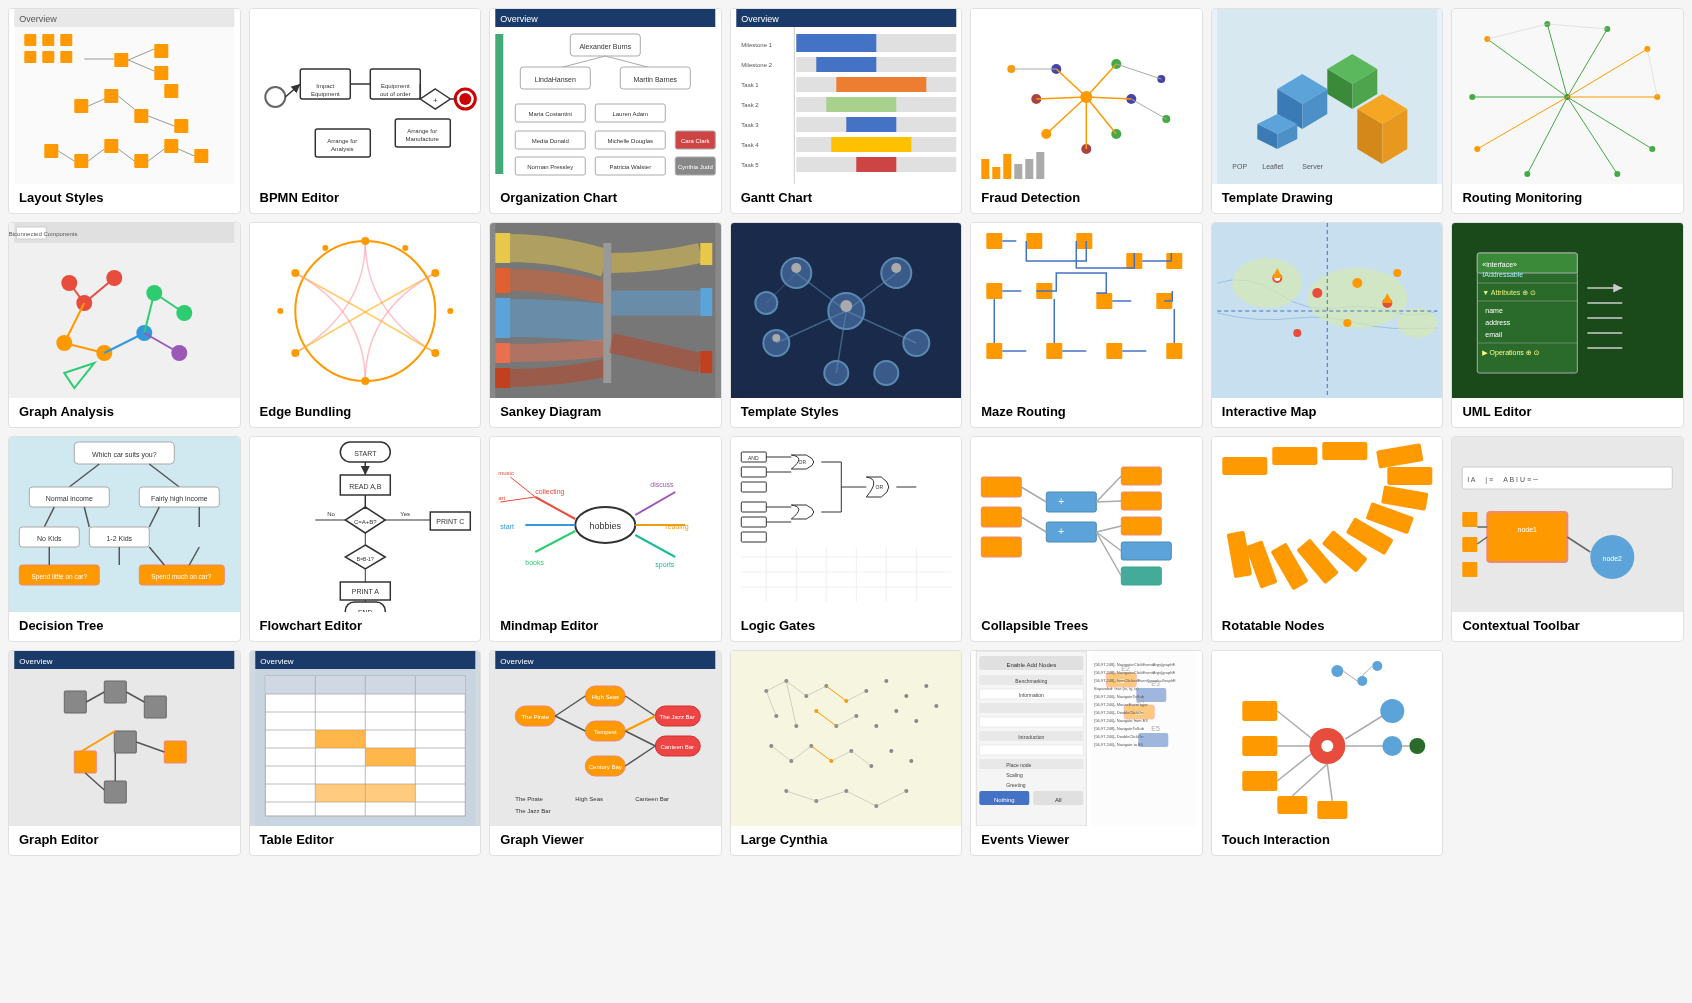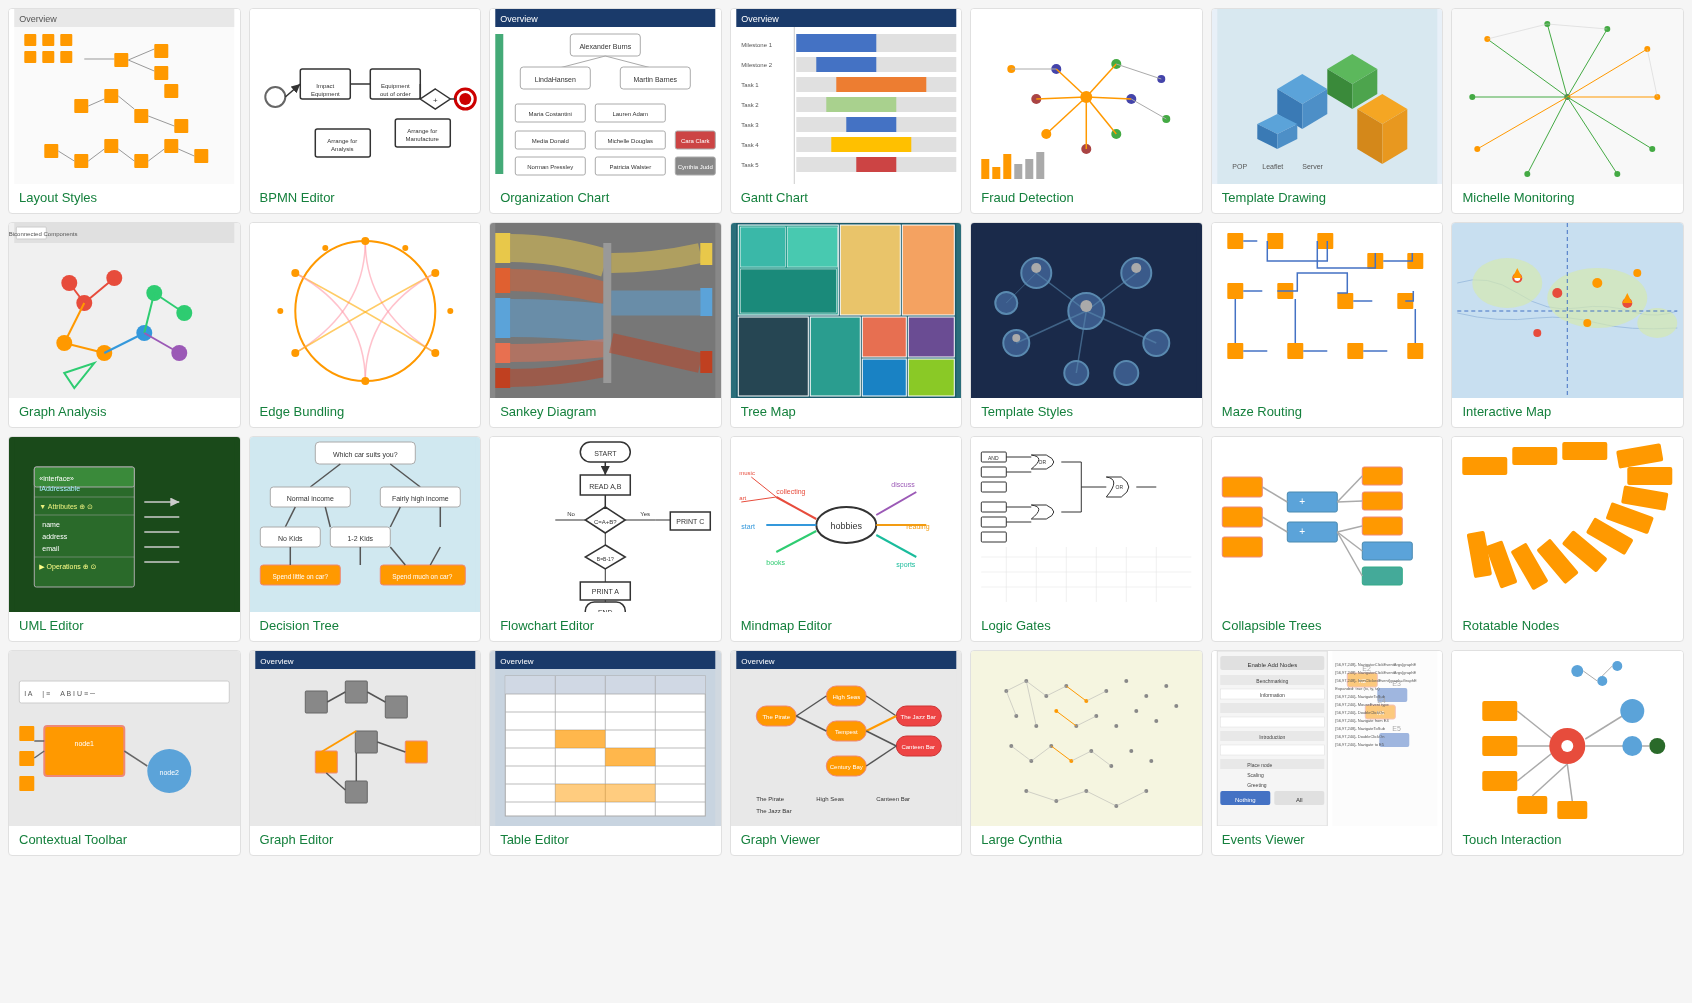--- a/index.html
+++ b/index.html
@@ -35,8 +35,8 @@
     .card-label {
       padding: 6px 10px 8px;
       font-size: 13px;
-      font-weight: normal;
-      color: #15803d;
+      font-weight: bold;
+      color: #000000;
       white-space: nowrap;
       overflow: hidden;
       text-overflow: ellipsis;

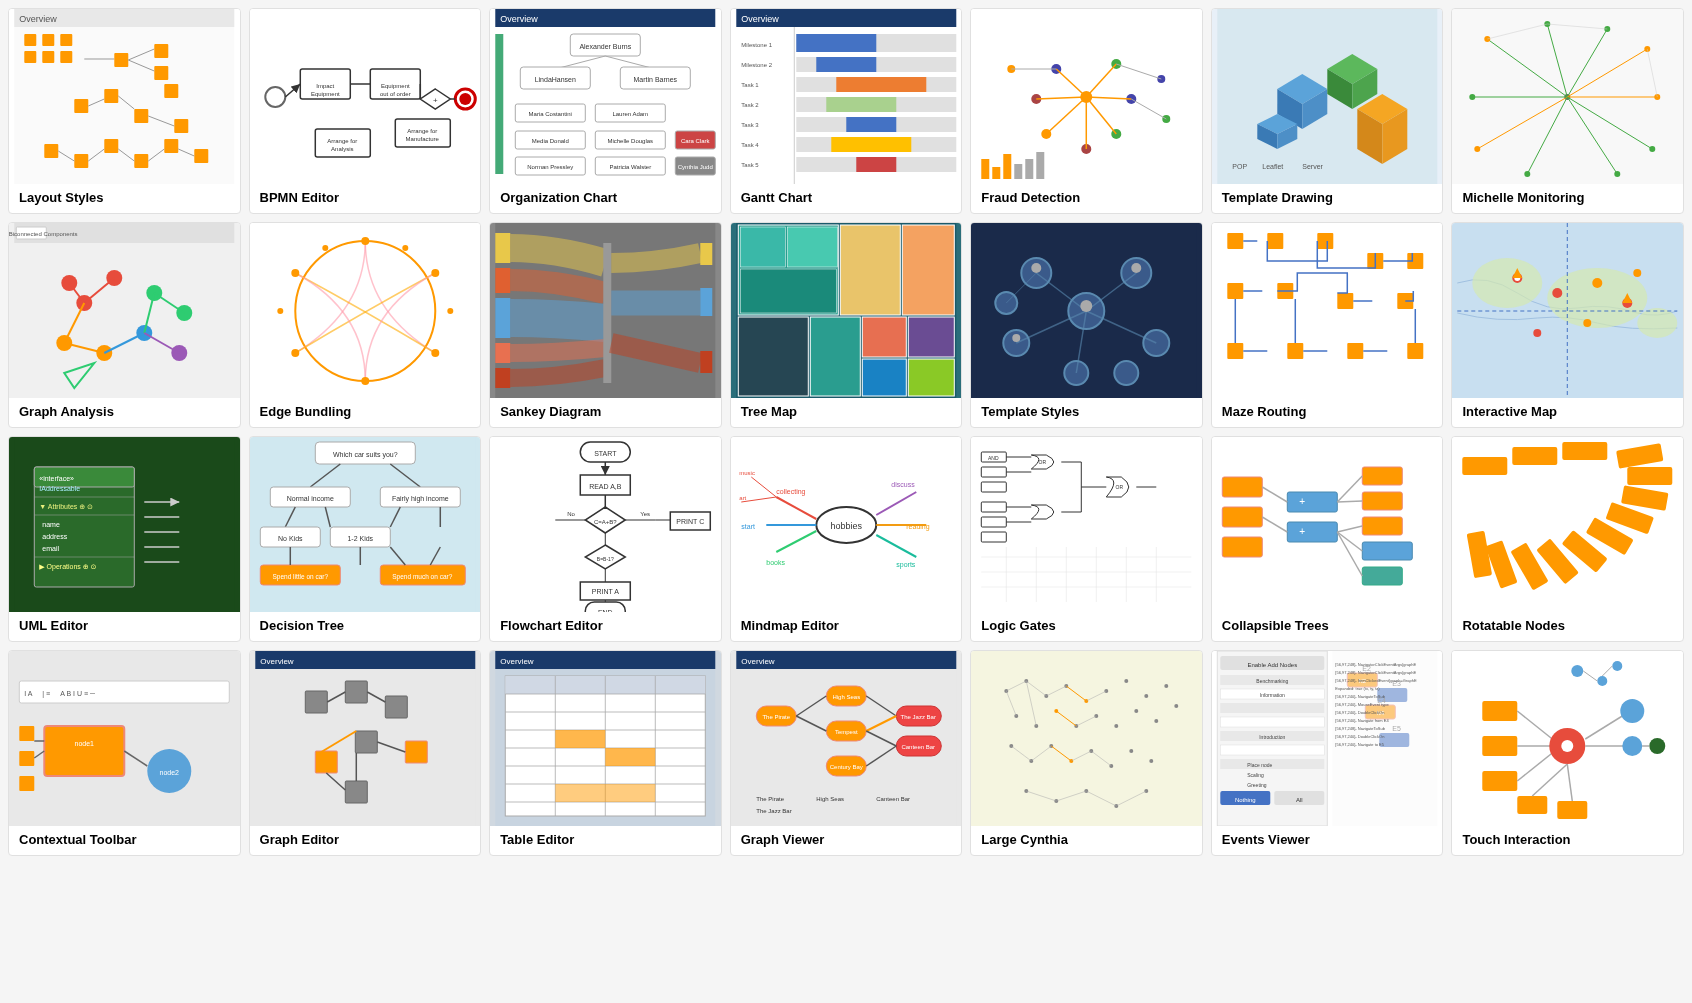--- a/index.html
+++ b/index.html
@@ -339,7 +339,7 @@
         <line x1="190" y1="40" x2="200" y2="88" stroke="#ccc" stroke-width="0.5"></line>
       </svg>
     </div>
-    <div class="card-label">Michelle Monitoring</div>
+    <div class="card-label">Routing Monitoring</div>
   </div>
 
   <div class="card">

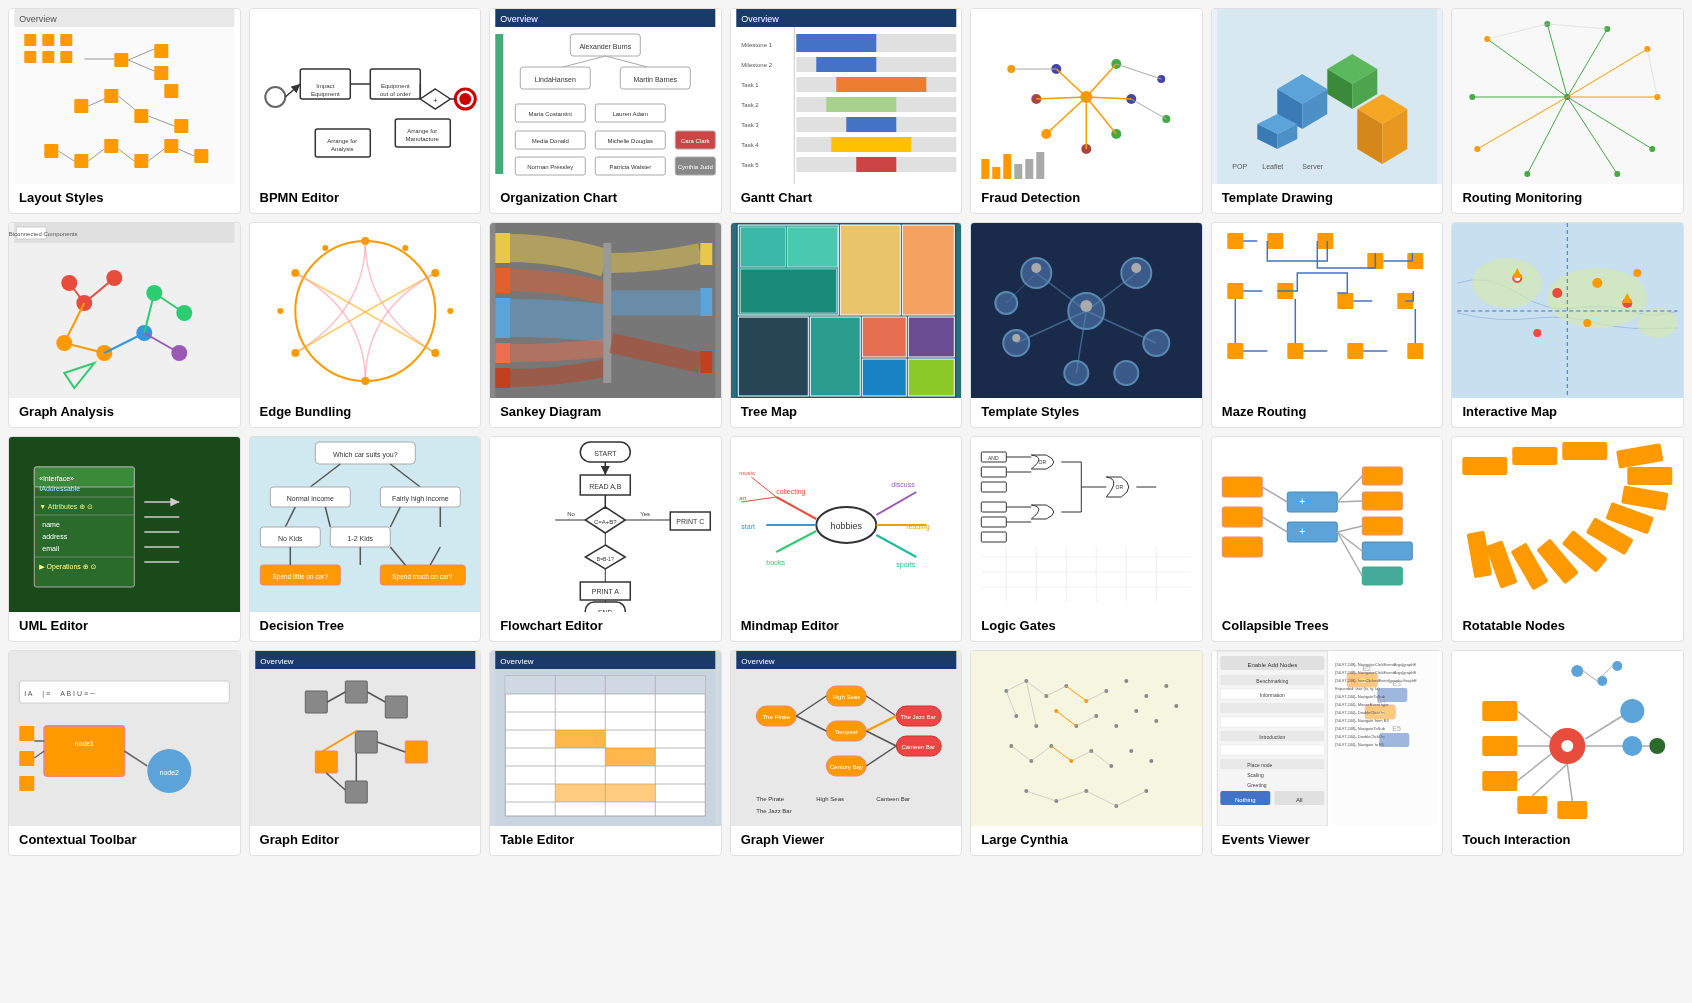--- a/index.html
+++ b/index.html
@@ -437,28 +437,6 @@
     <div class="card-label">Sankey Diagram</div>
   </div>
 
-  <div class="card">
-    <div class="card-thumbnail thumb-treemap">
-      <svg viewBox="0 0 220 175">
-        <rect x="0" y="0" width="220" height="175" fill="#1a5a6a"></rect>
-
-        <rect x="2" y="2" width="100" height="90" fill="#2a9d8f" stroke="#fff" stroke-width="1"></rect>
-        <rect x="104" y="2" width="60" height="90" fill="#e9c46a" stroke="#fff" stroke-width="1"></rect>
-        <rect x="166" y="2" width="52" height="90" fill="#f4a261" stroke="#fff" stroke-width="1"></rect>
-        <rect x="2" y="94" width="70" height="79" fill="#264653" stroke="#fff" stroke-width="1"></rect>
-        <rect x="74" y="94" width="50" height="79" fill="#2a9d8f" stroke="#fff" stroke-width="1"></rect>
-        <rect x="126" y="94" width="44" height="40" fill="#e76f51" stroke="#fff" stroke-width="1"></rect>
-        <rect x="172" y="94" width="46" height="40" fill="#6a4c93" stroke="#fff" stroke-width="1"></rect>
-        <rect x="126" y="136" width="44" height="37" fill="#1982c4" stroke="#fff" stroke-width="1"></rect>
-        <rect x="172" y="136" width="46" height="37" fill="#8ac926" stroke="#fff" stroke-width="1"></rect>
-
-        <rect x="4" y="4" width="45" height="40" fill="#3ab8a8" stroke="#fff" stroke-width="0.5"></rect>
-        <rect x="51" y="4" width="50" height="40" fill="#48c9b0" stroke="#fff" stroke-width="0.5"></rect>
-        <rect x="4" y="46" width="96" height="44" fill="#1a8a7a" stroke="#fff" stroke-width="0.5"></rect>
-      </svg>
-    </div>
-    <div class="card-label">Tree Map</div>
-  </div>
 
   <div class="card">
     <div class="card-thumbnail thumb-template">

